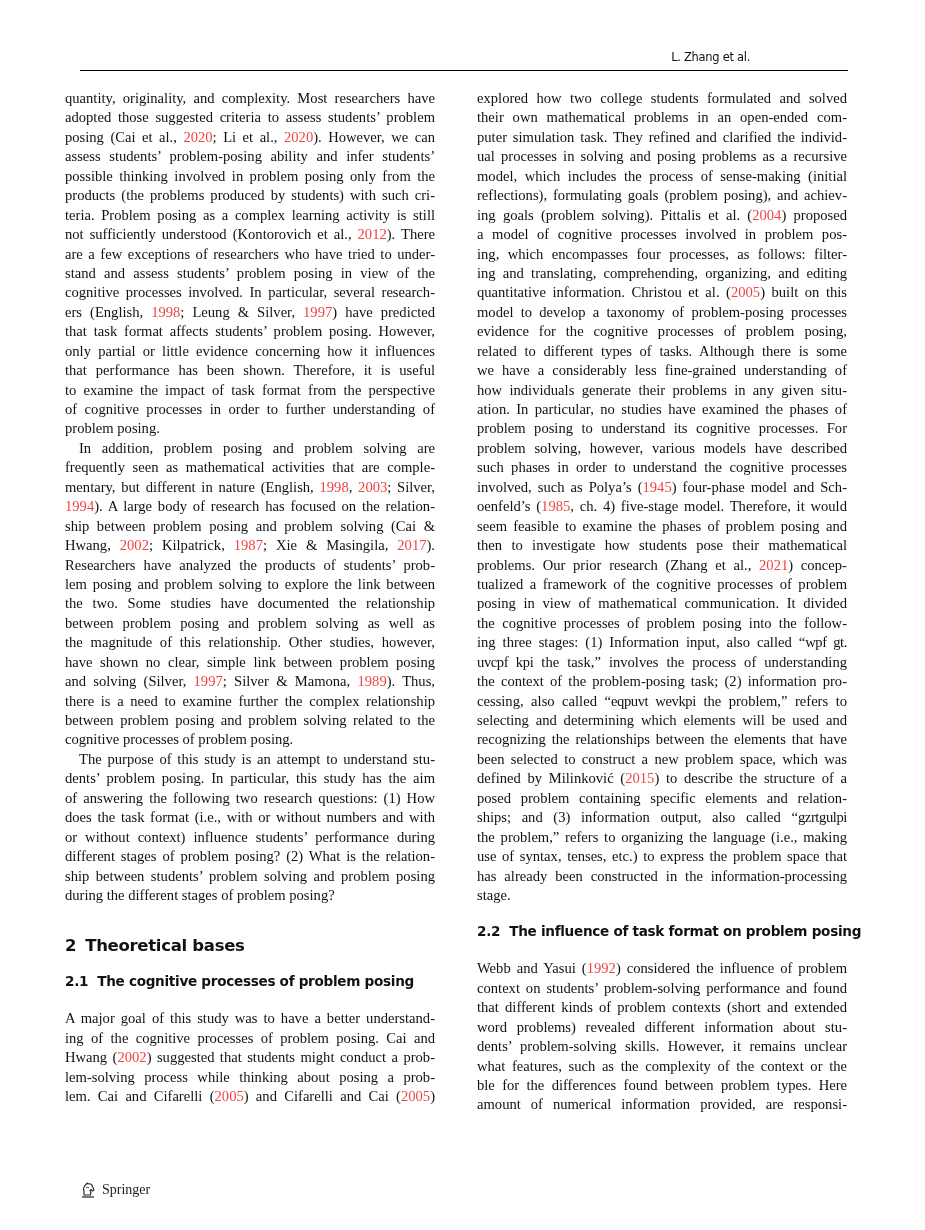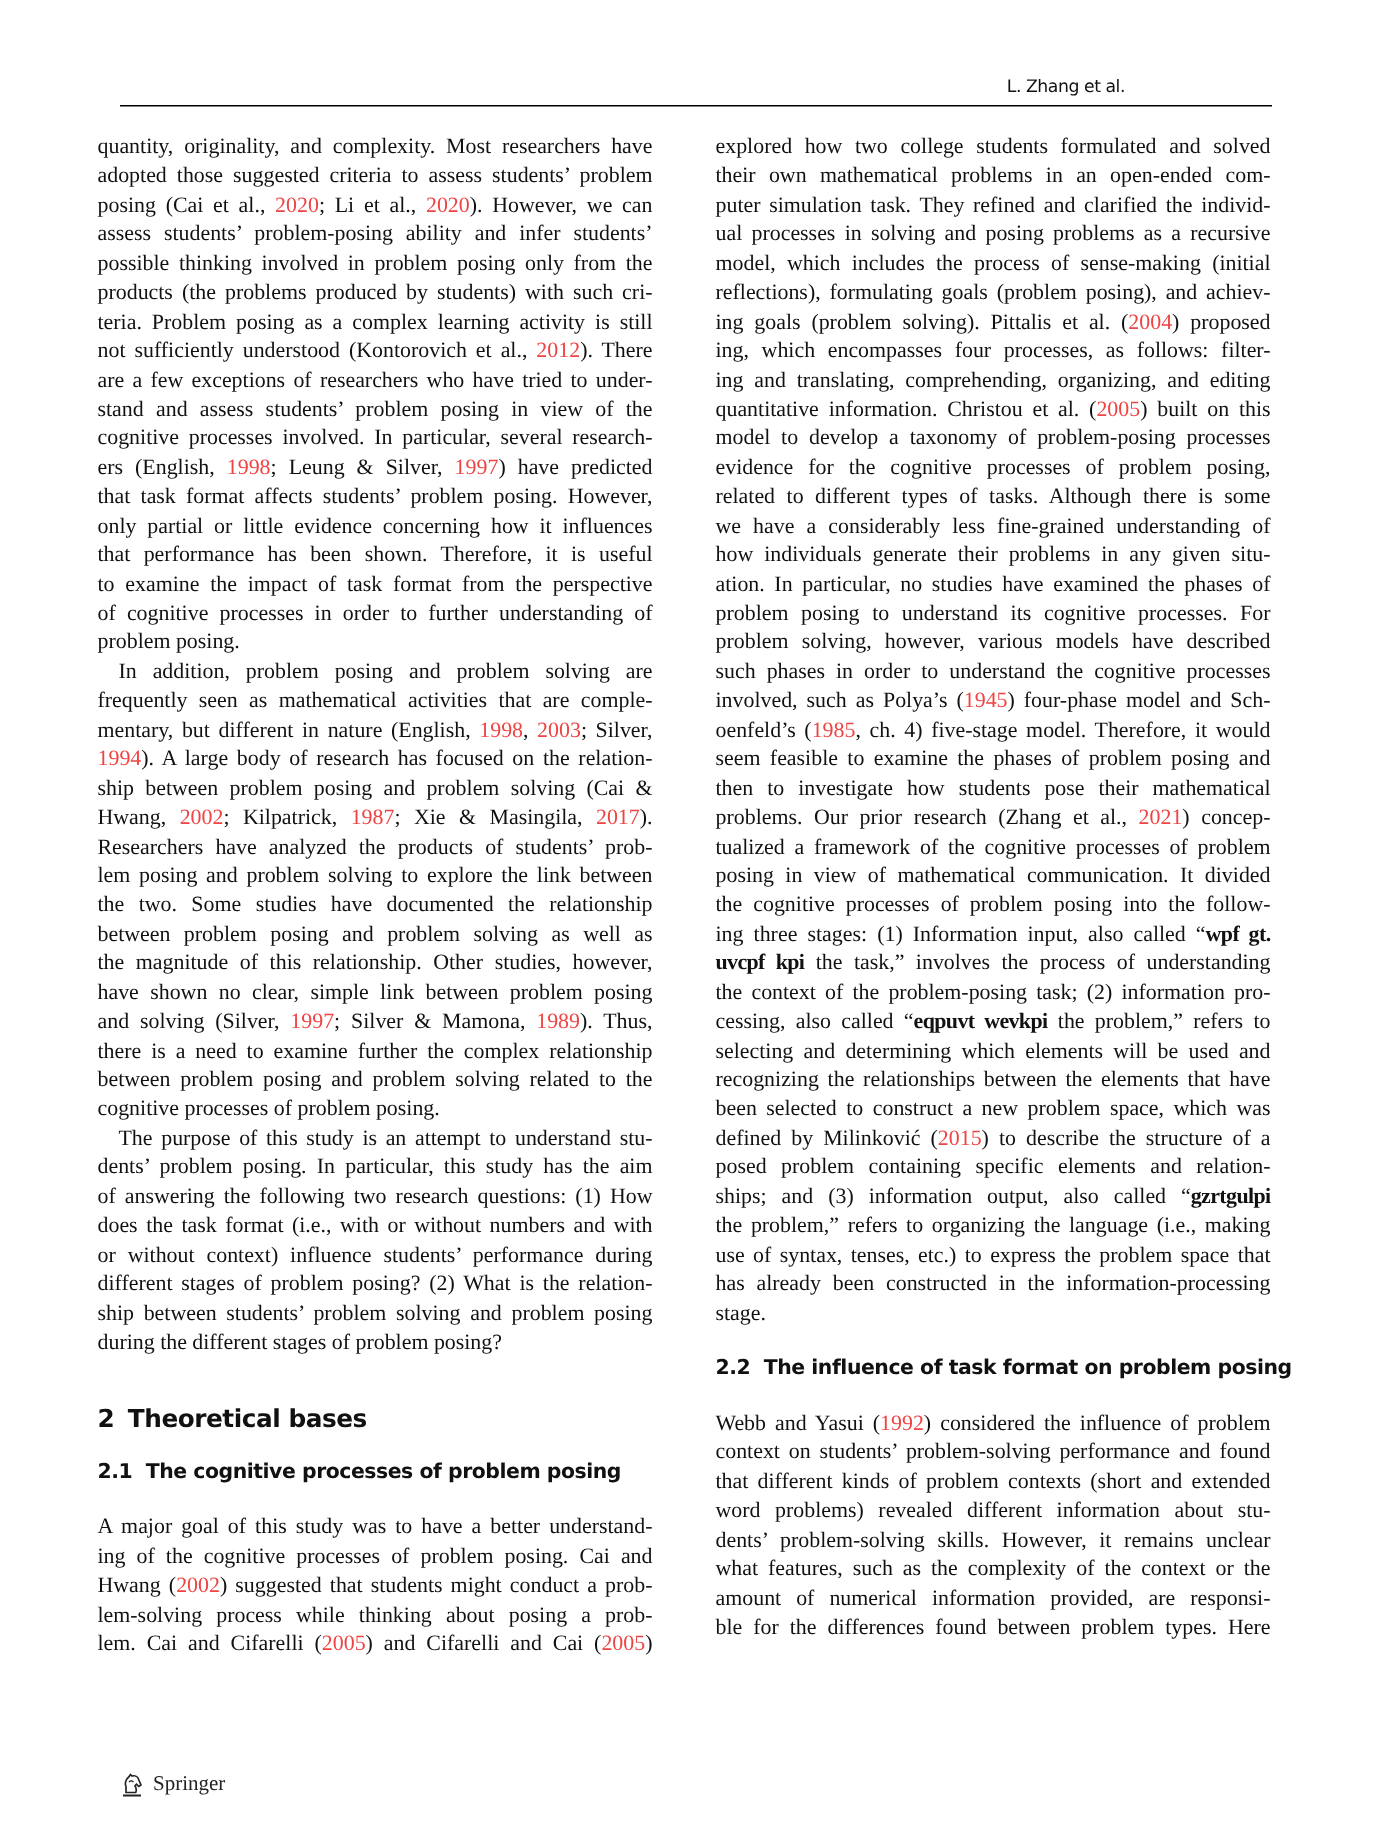--- a/index.html
+++ b/index.html
@@ -105,6 +105,7 @@
         <span class="line">model, which includes the process of sense-making (initial</span>
         <span class="line">reflections), formulating goals (problem posing), and achiev-</span>
         <span class="line">ing goals (problem solving). Pittalis et al. (<span class="cite">2004</span>) proposed</span>
+        <span class="line">a model of cognitive processes involved in problem pos-</span>
         <span class="line">ing, which encompasses four processes, as follows: filter-</span>
         <span class="line">ing and translating, comprehending, organizing, and editing</span>
         <span class="line">quantitative information. Christou et al. (<span class="cite">2005</span>) built on this</span>

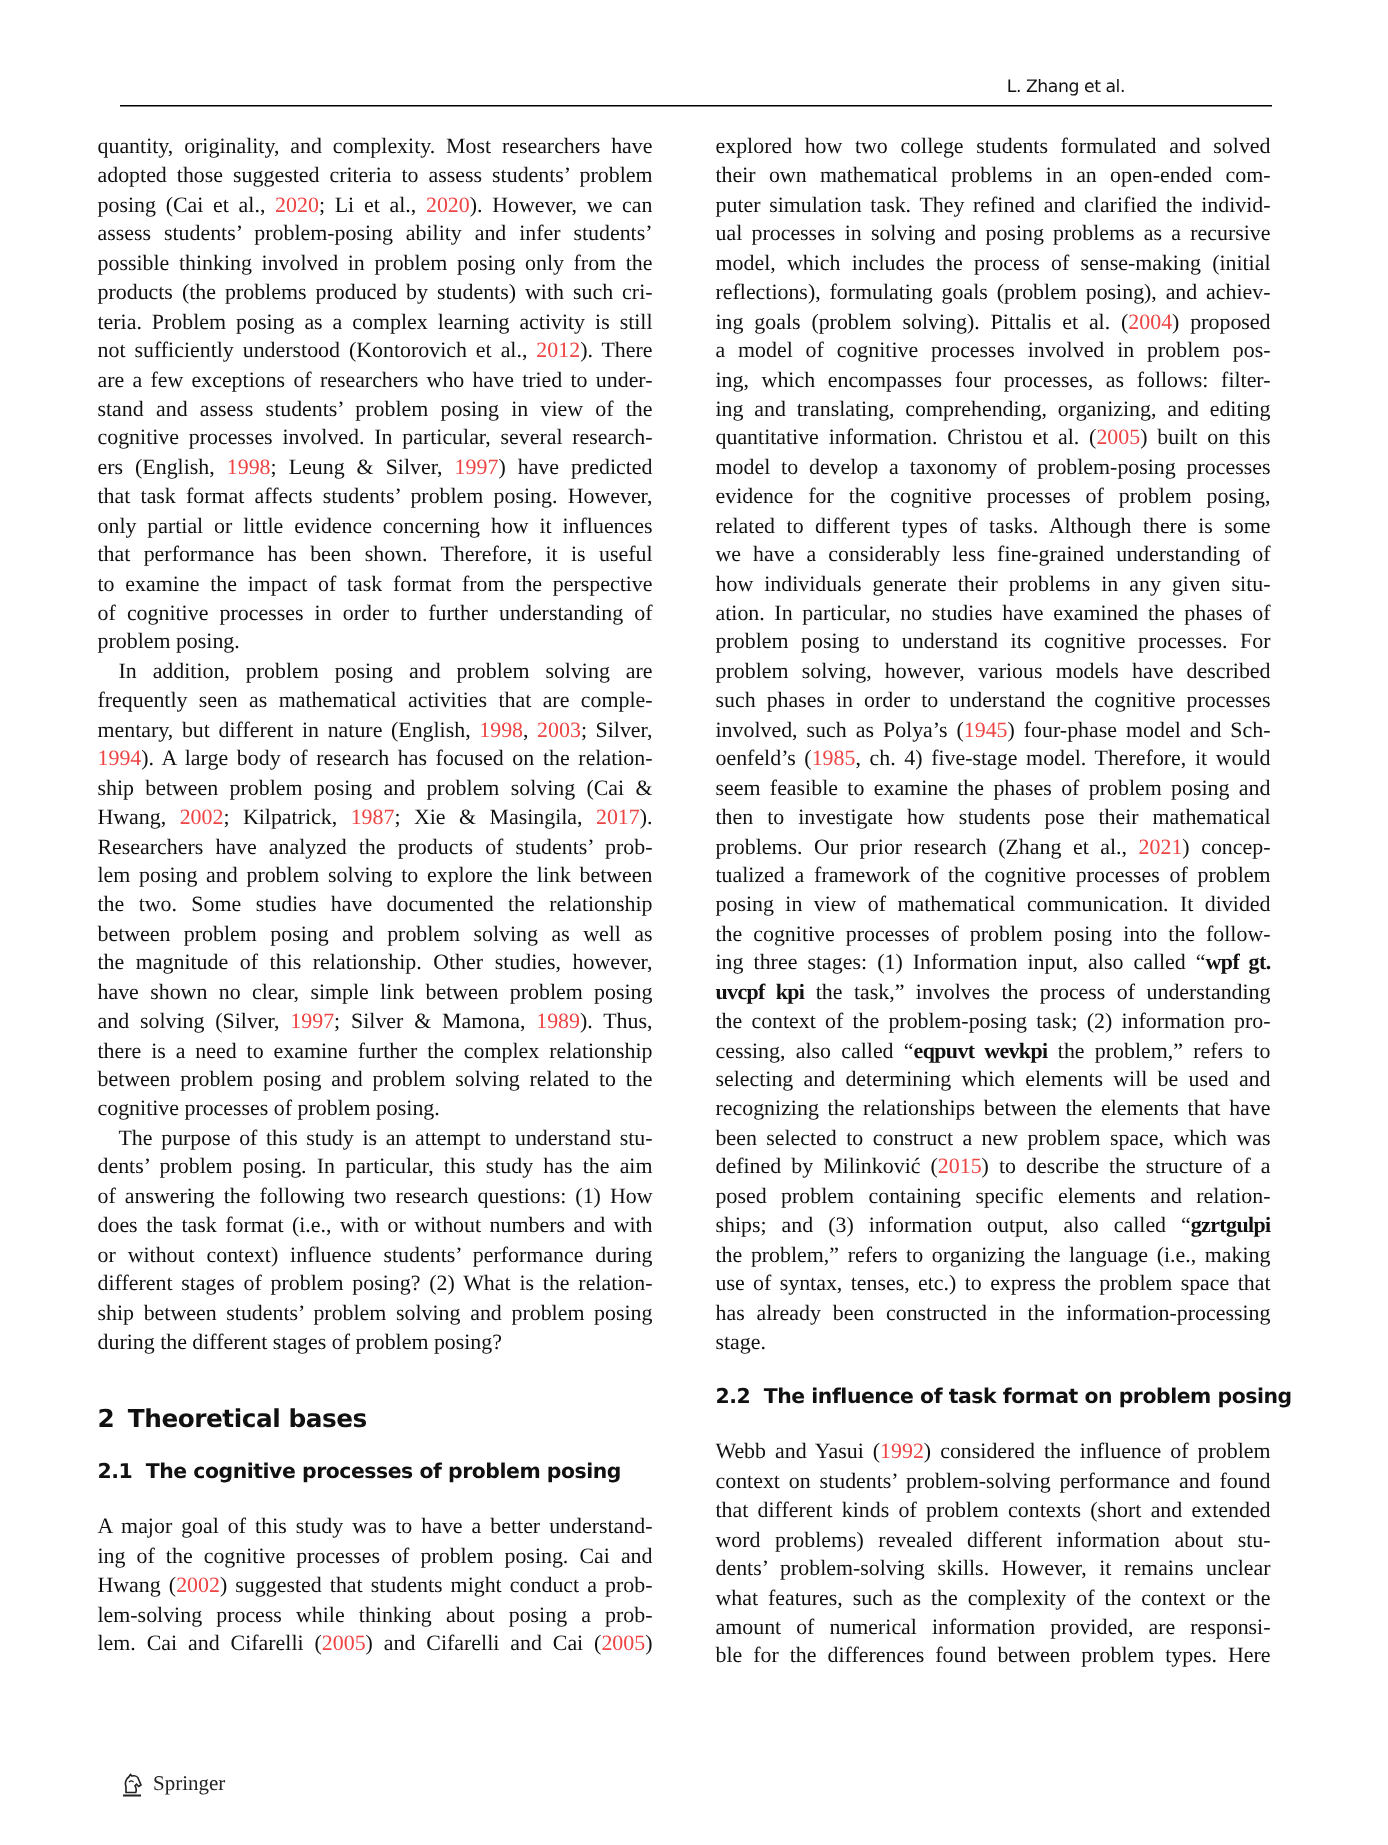--- a/index.html
+++ b/index.html
@@ -14,7 +14,7 @@
   .line.last { text-align-last: left; }
   .line.indent { padding-left: 14px; }
   .cite { color: #ef4444; }
-  .bold-garble { font-weight: bold; letter-spacing: -0.4px; }
+  .bold-garble { font-weight: normal; letter-spacing: -0.4px; }
   .h1 { font-family: "DejaVu Sans", sans-serif; font-weight: bold; font-size: 16.5px; letter-spacing: -0.3px; display: block; white-space: nowrap; }
   .h2 { font-family: "DejaVu Sans", sans-serif; font-weight: bold; font-size: 13.6px; letter-spacing: -0.3px; display: block; white-space: nowrap; }
   .num { margin-right: 9px; }

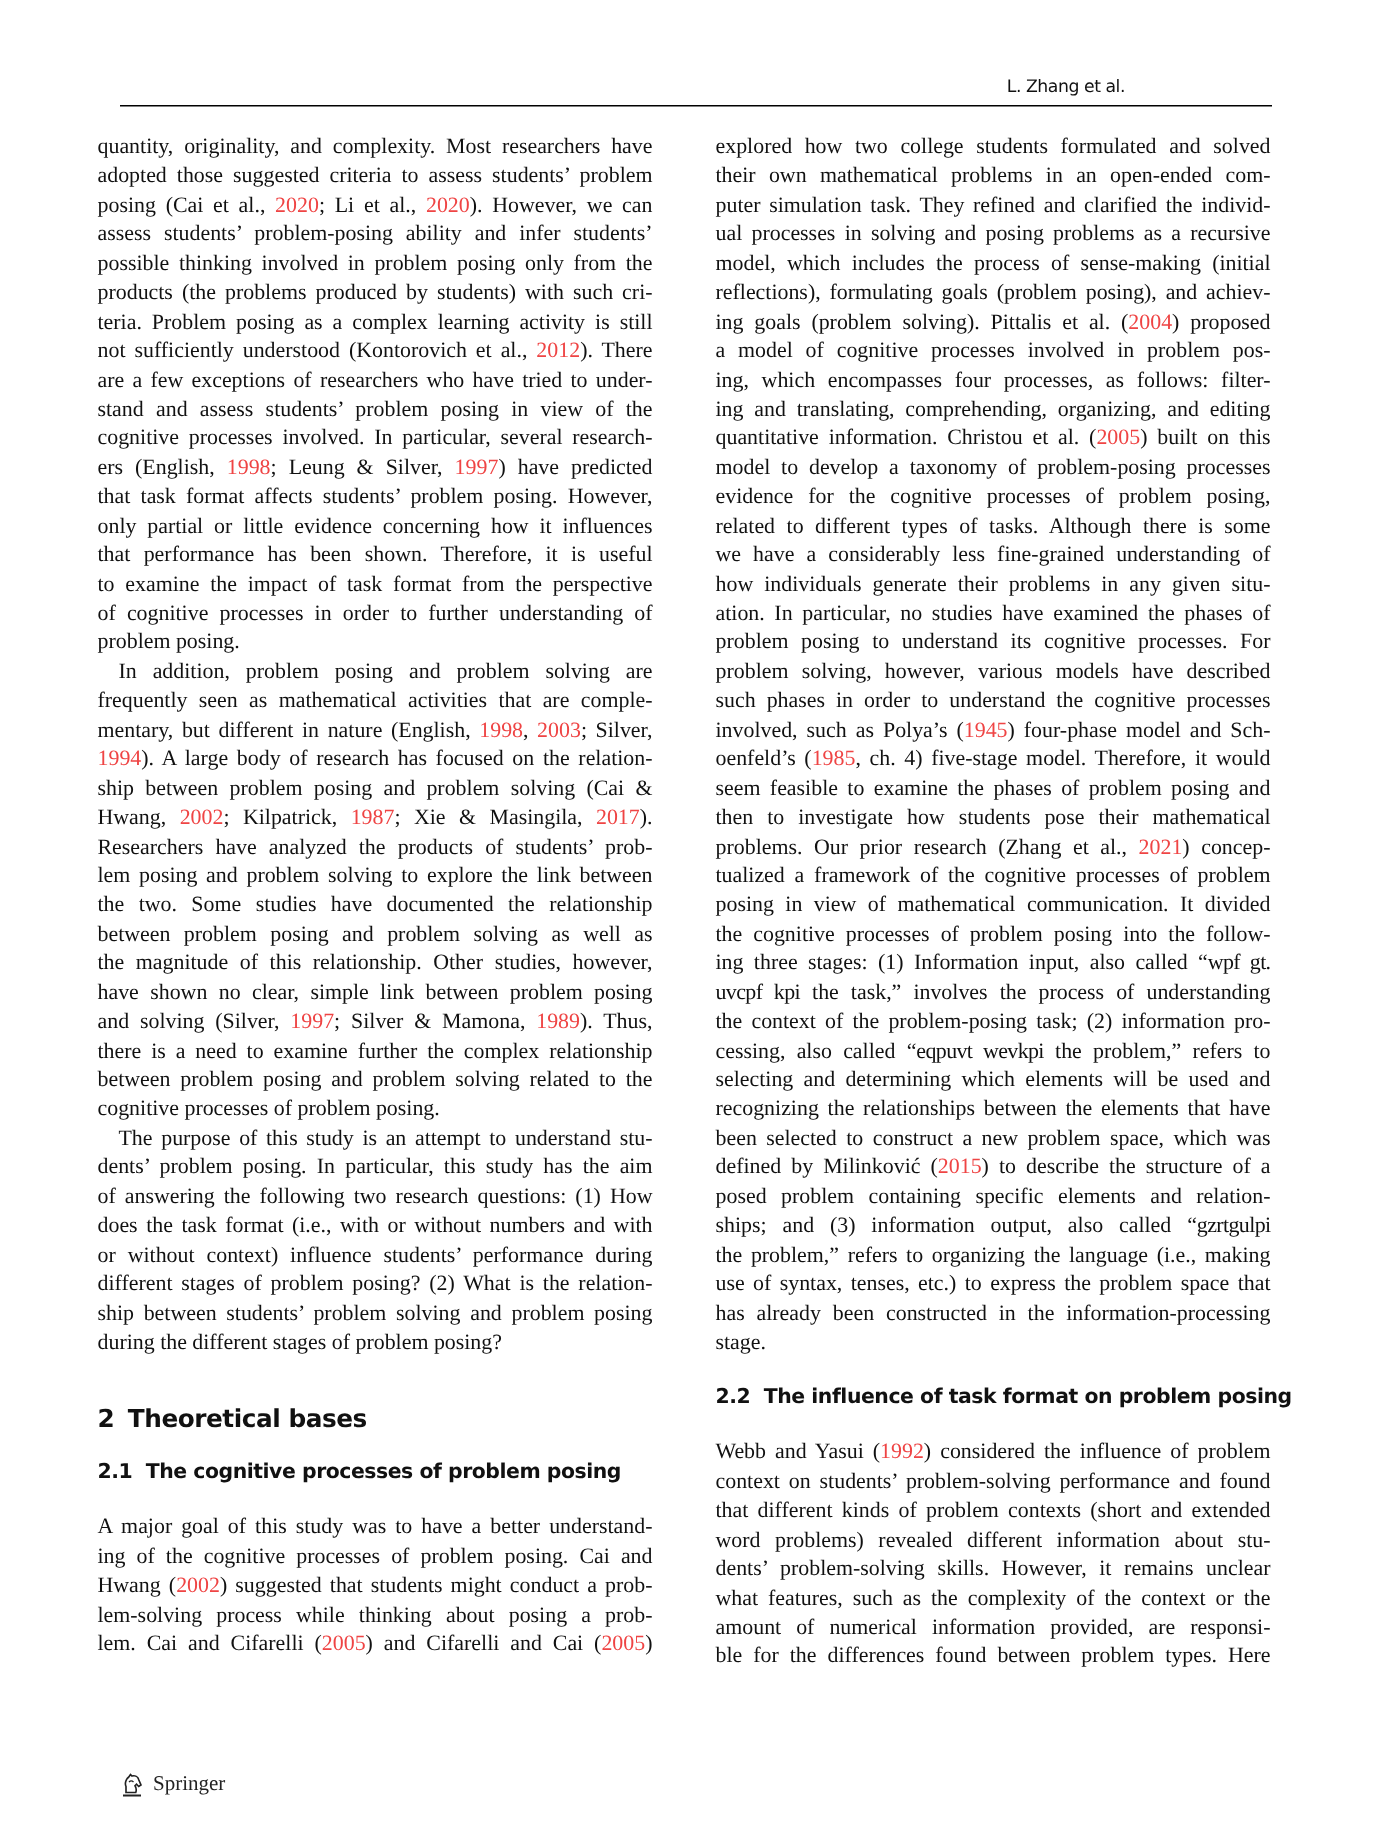--- a/index.html
+++ b/index.html
@@ -153,8 +153,8 @@
         <span class="line">word problems) revealed different information about stu-</span>
         <span class="line">dents’ problem-solving skills. However, it remains unclear</span>
         <span class="line">what features, such as the complexity of the context or the</span>
+        <span class="line">ble for the differences found between problem types. Here</span>
         <span class="line">amount of numerical information provided, are responsi-</span>
-        <span class="line">ble for the differences found between problem types. Here</span>
       </div>
   </div>
 

